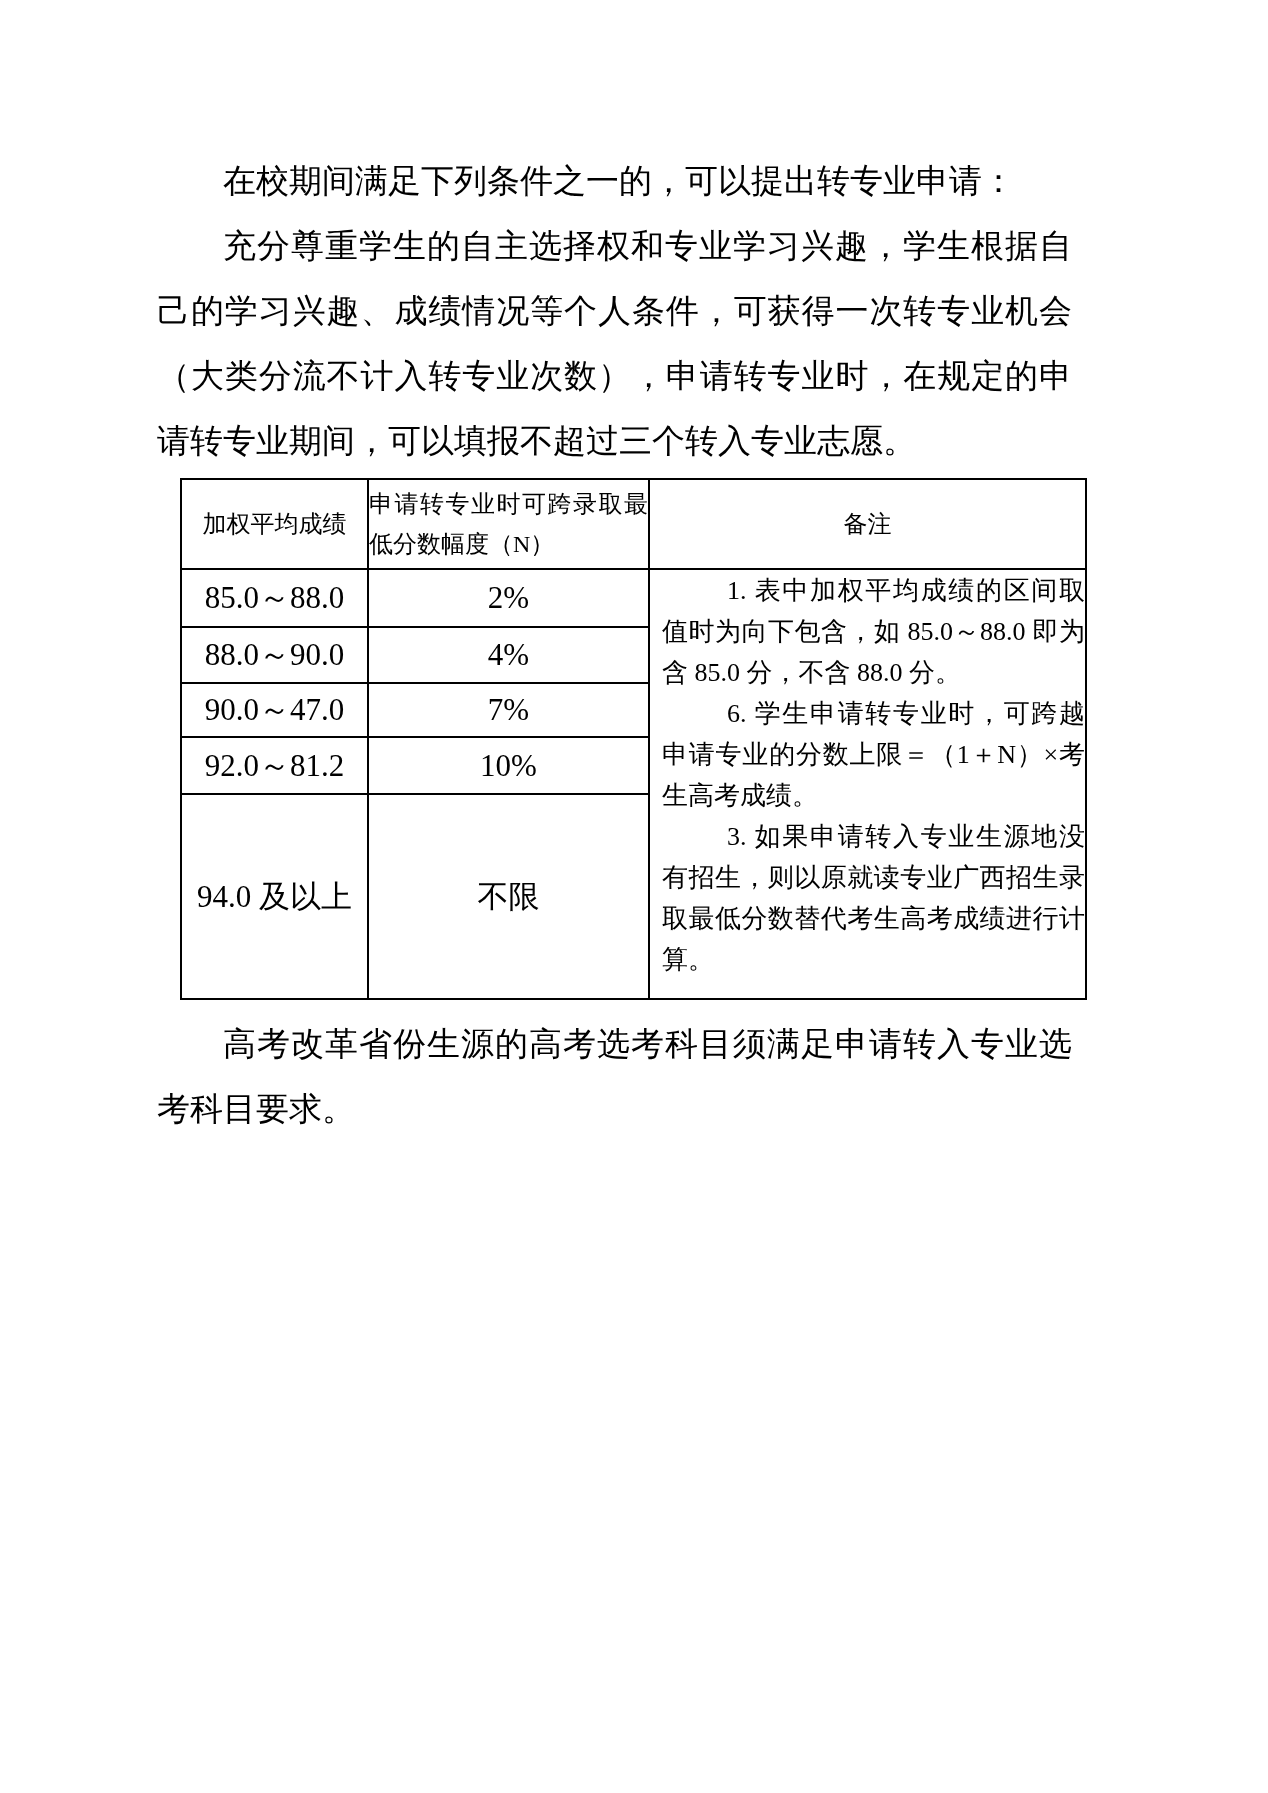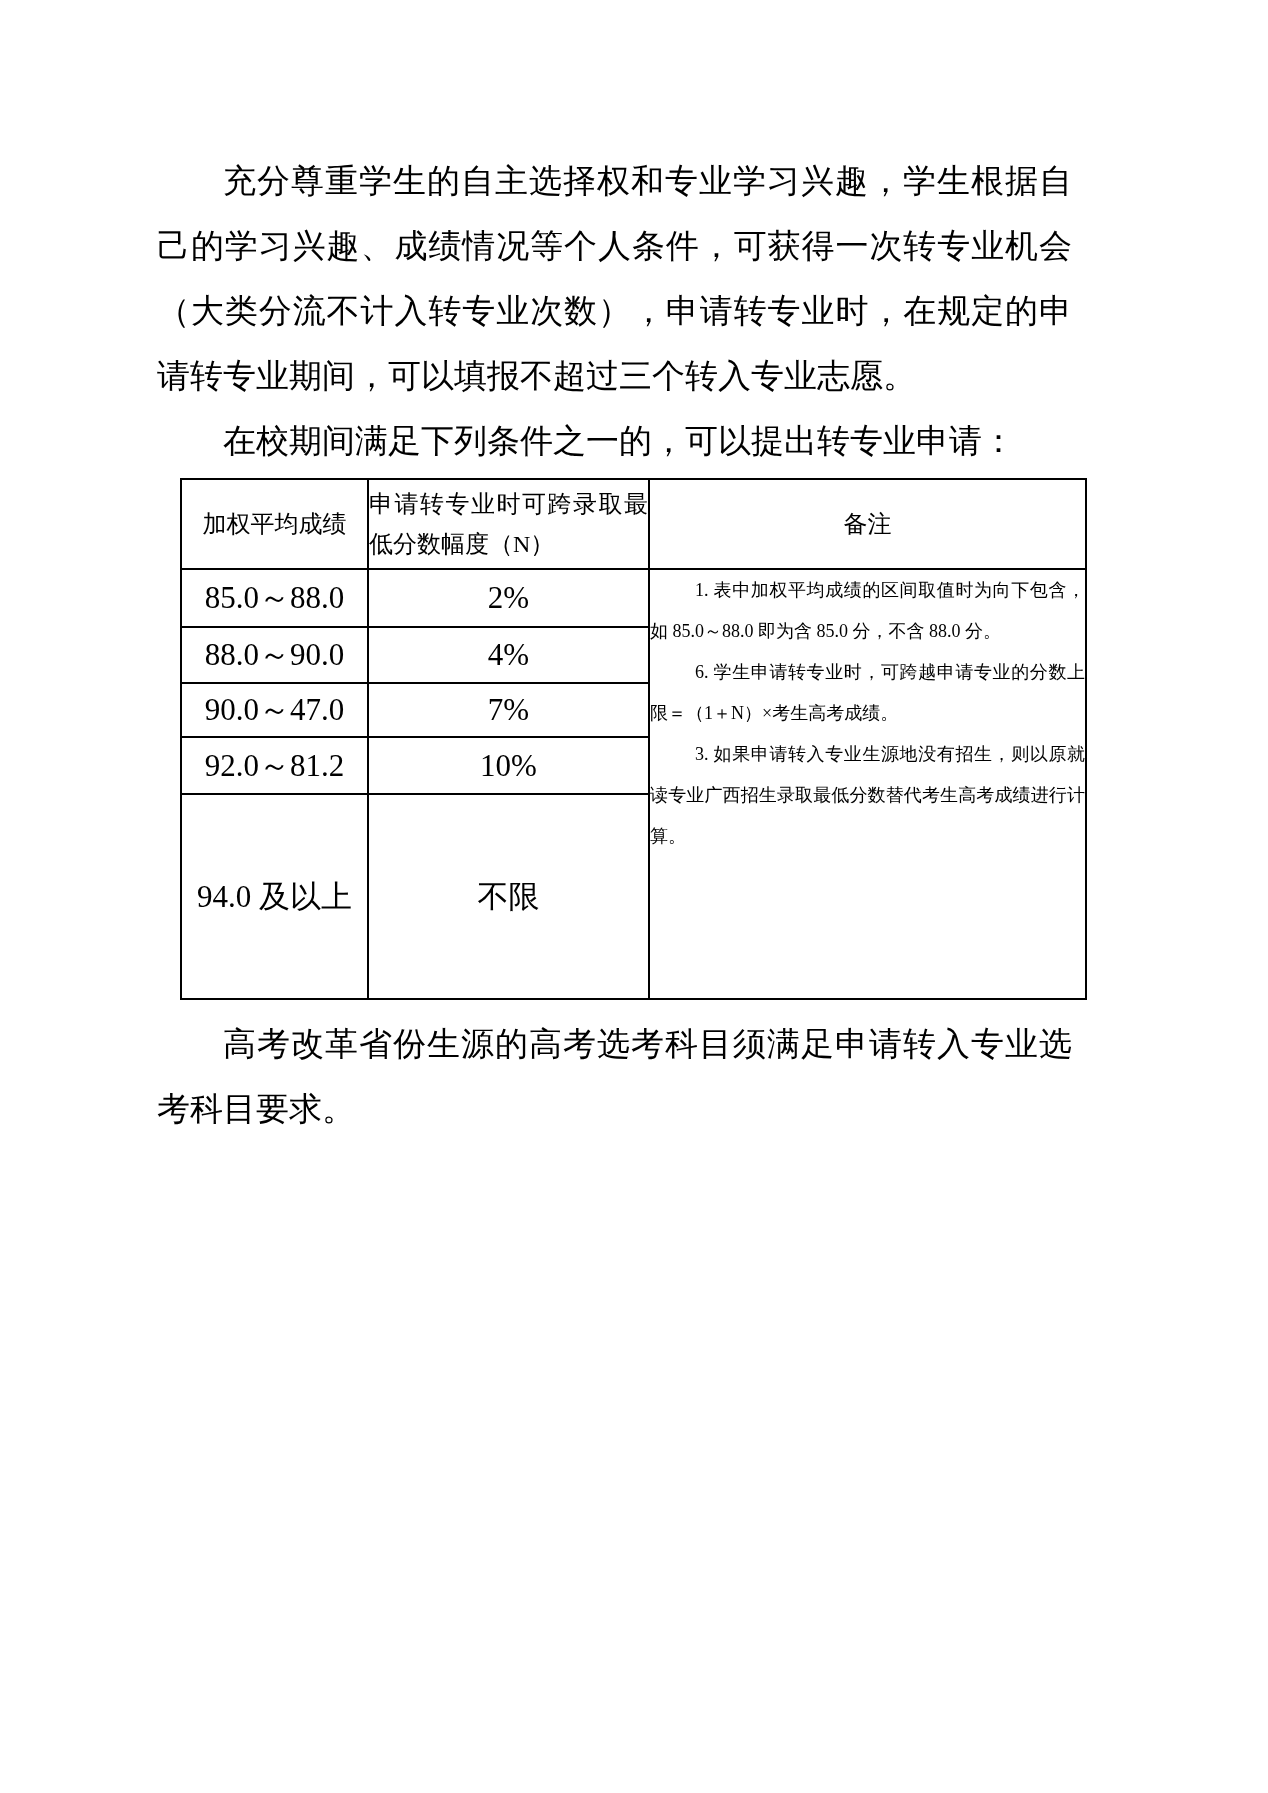--- a/index.html
+++ b/index.html
@@ -85,8 +85,8 @@
 <div class="page">
   <div class="content">
 
+    <p class="para">在校期间满足下列条件之一的，可以提出转专业申请：</p>
     <p class="para">充分尊重学生的自主选择权和专业学习兴趣，学生根据自己的学习兴趣、成绩情况等个人条件，可获得一次转专业机会（大类分流不计入转专业次数），申请转专业时，在规定的申请转专业期间，可以填报不超过三个转入专业志愿。</p>
-    <p class="para">在校期间满足下列条件之一的，可以提出转专业申请：</p>
 
     <table class="policy-table">
       <colgroup>

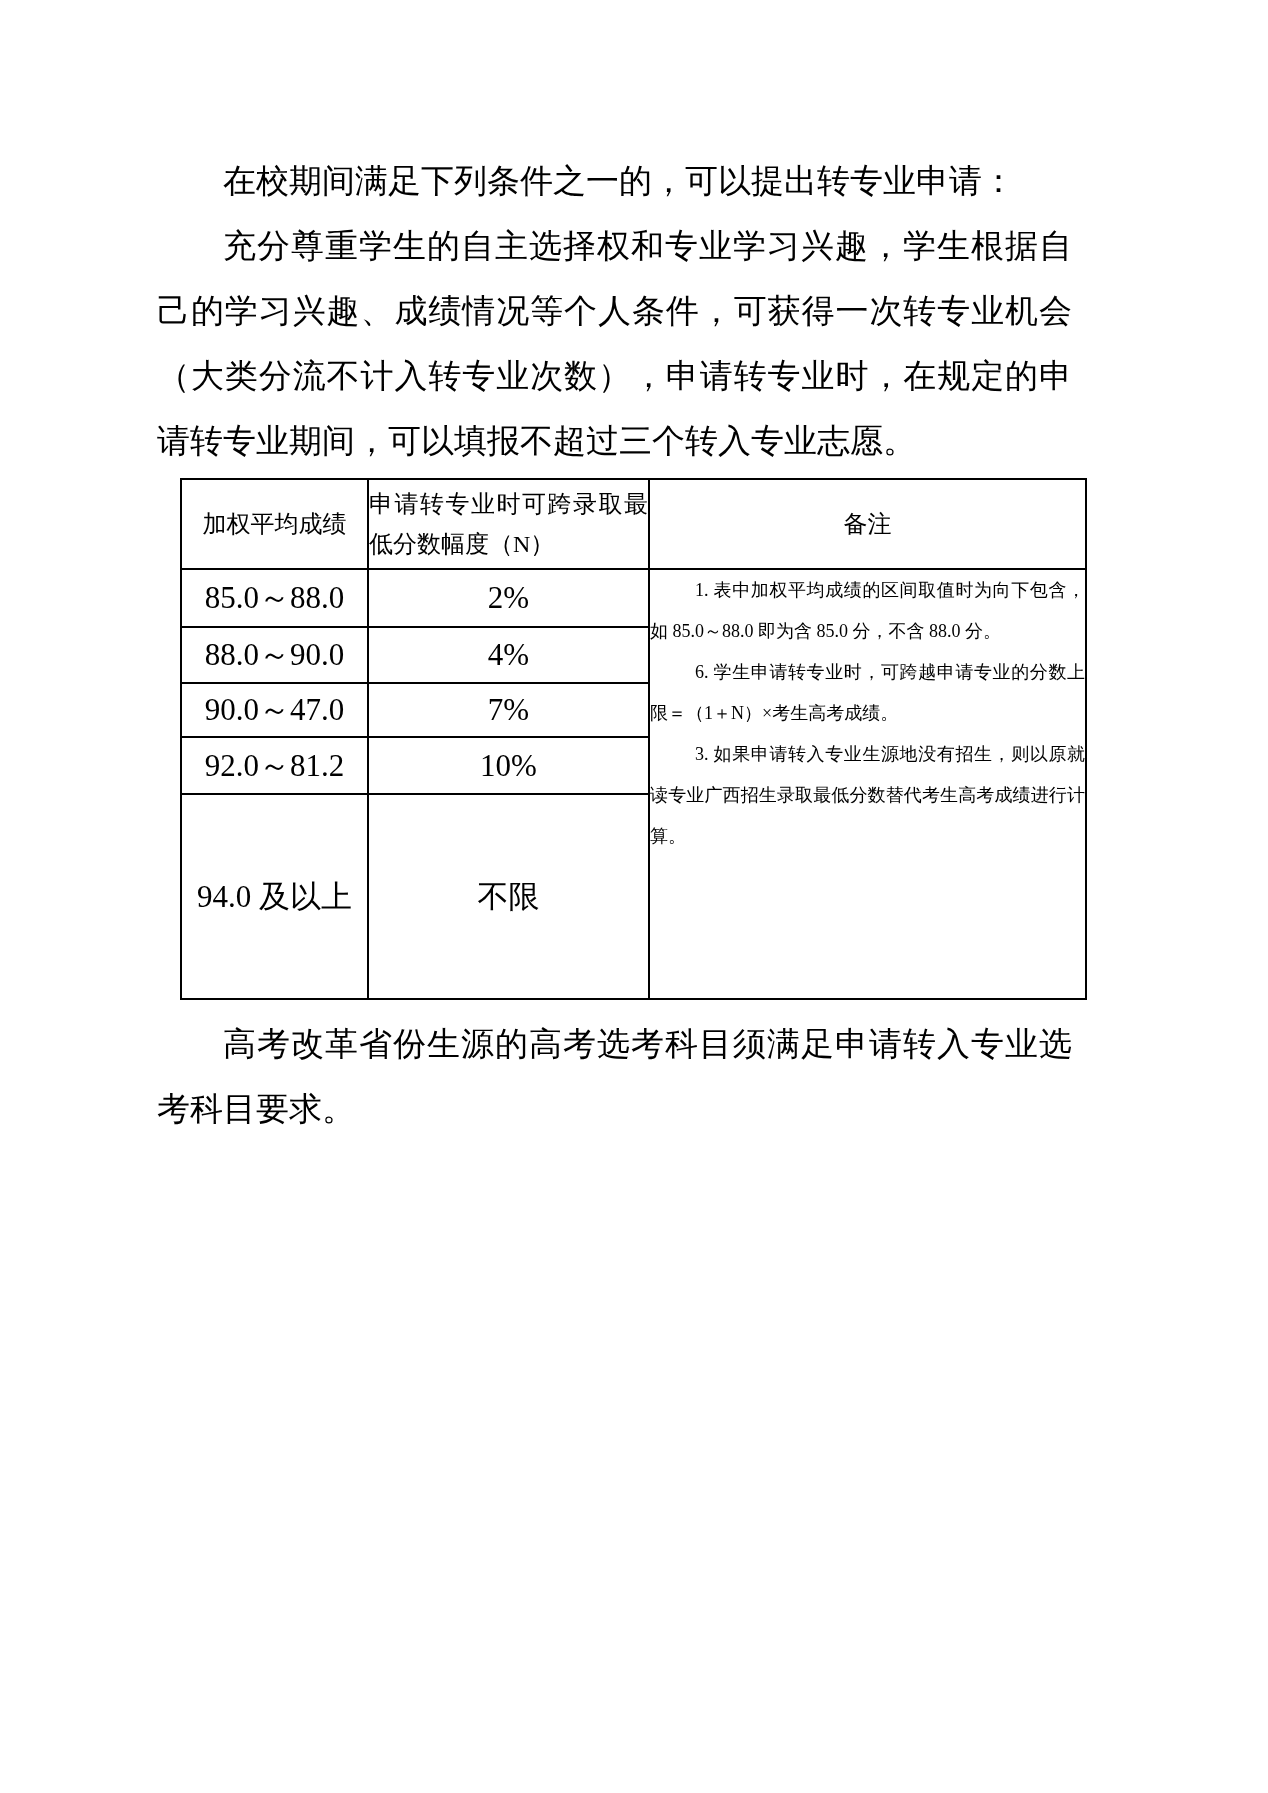--- a/index.html
+++ b/index.html
@@ -64,11 +64,12 @@
   }
   .note {
     margin: 0;
-    font-size: 18px;
+    font-size: 26px;
     line-height: 41px;
     text-align: justify;
     text-indent: 2.5em;
     word-break: break-all;
+    padding-left: 12px;
   }
   .closing {
     margin: 12px 0 0 0;

